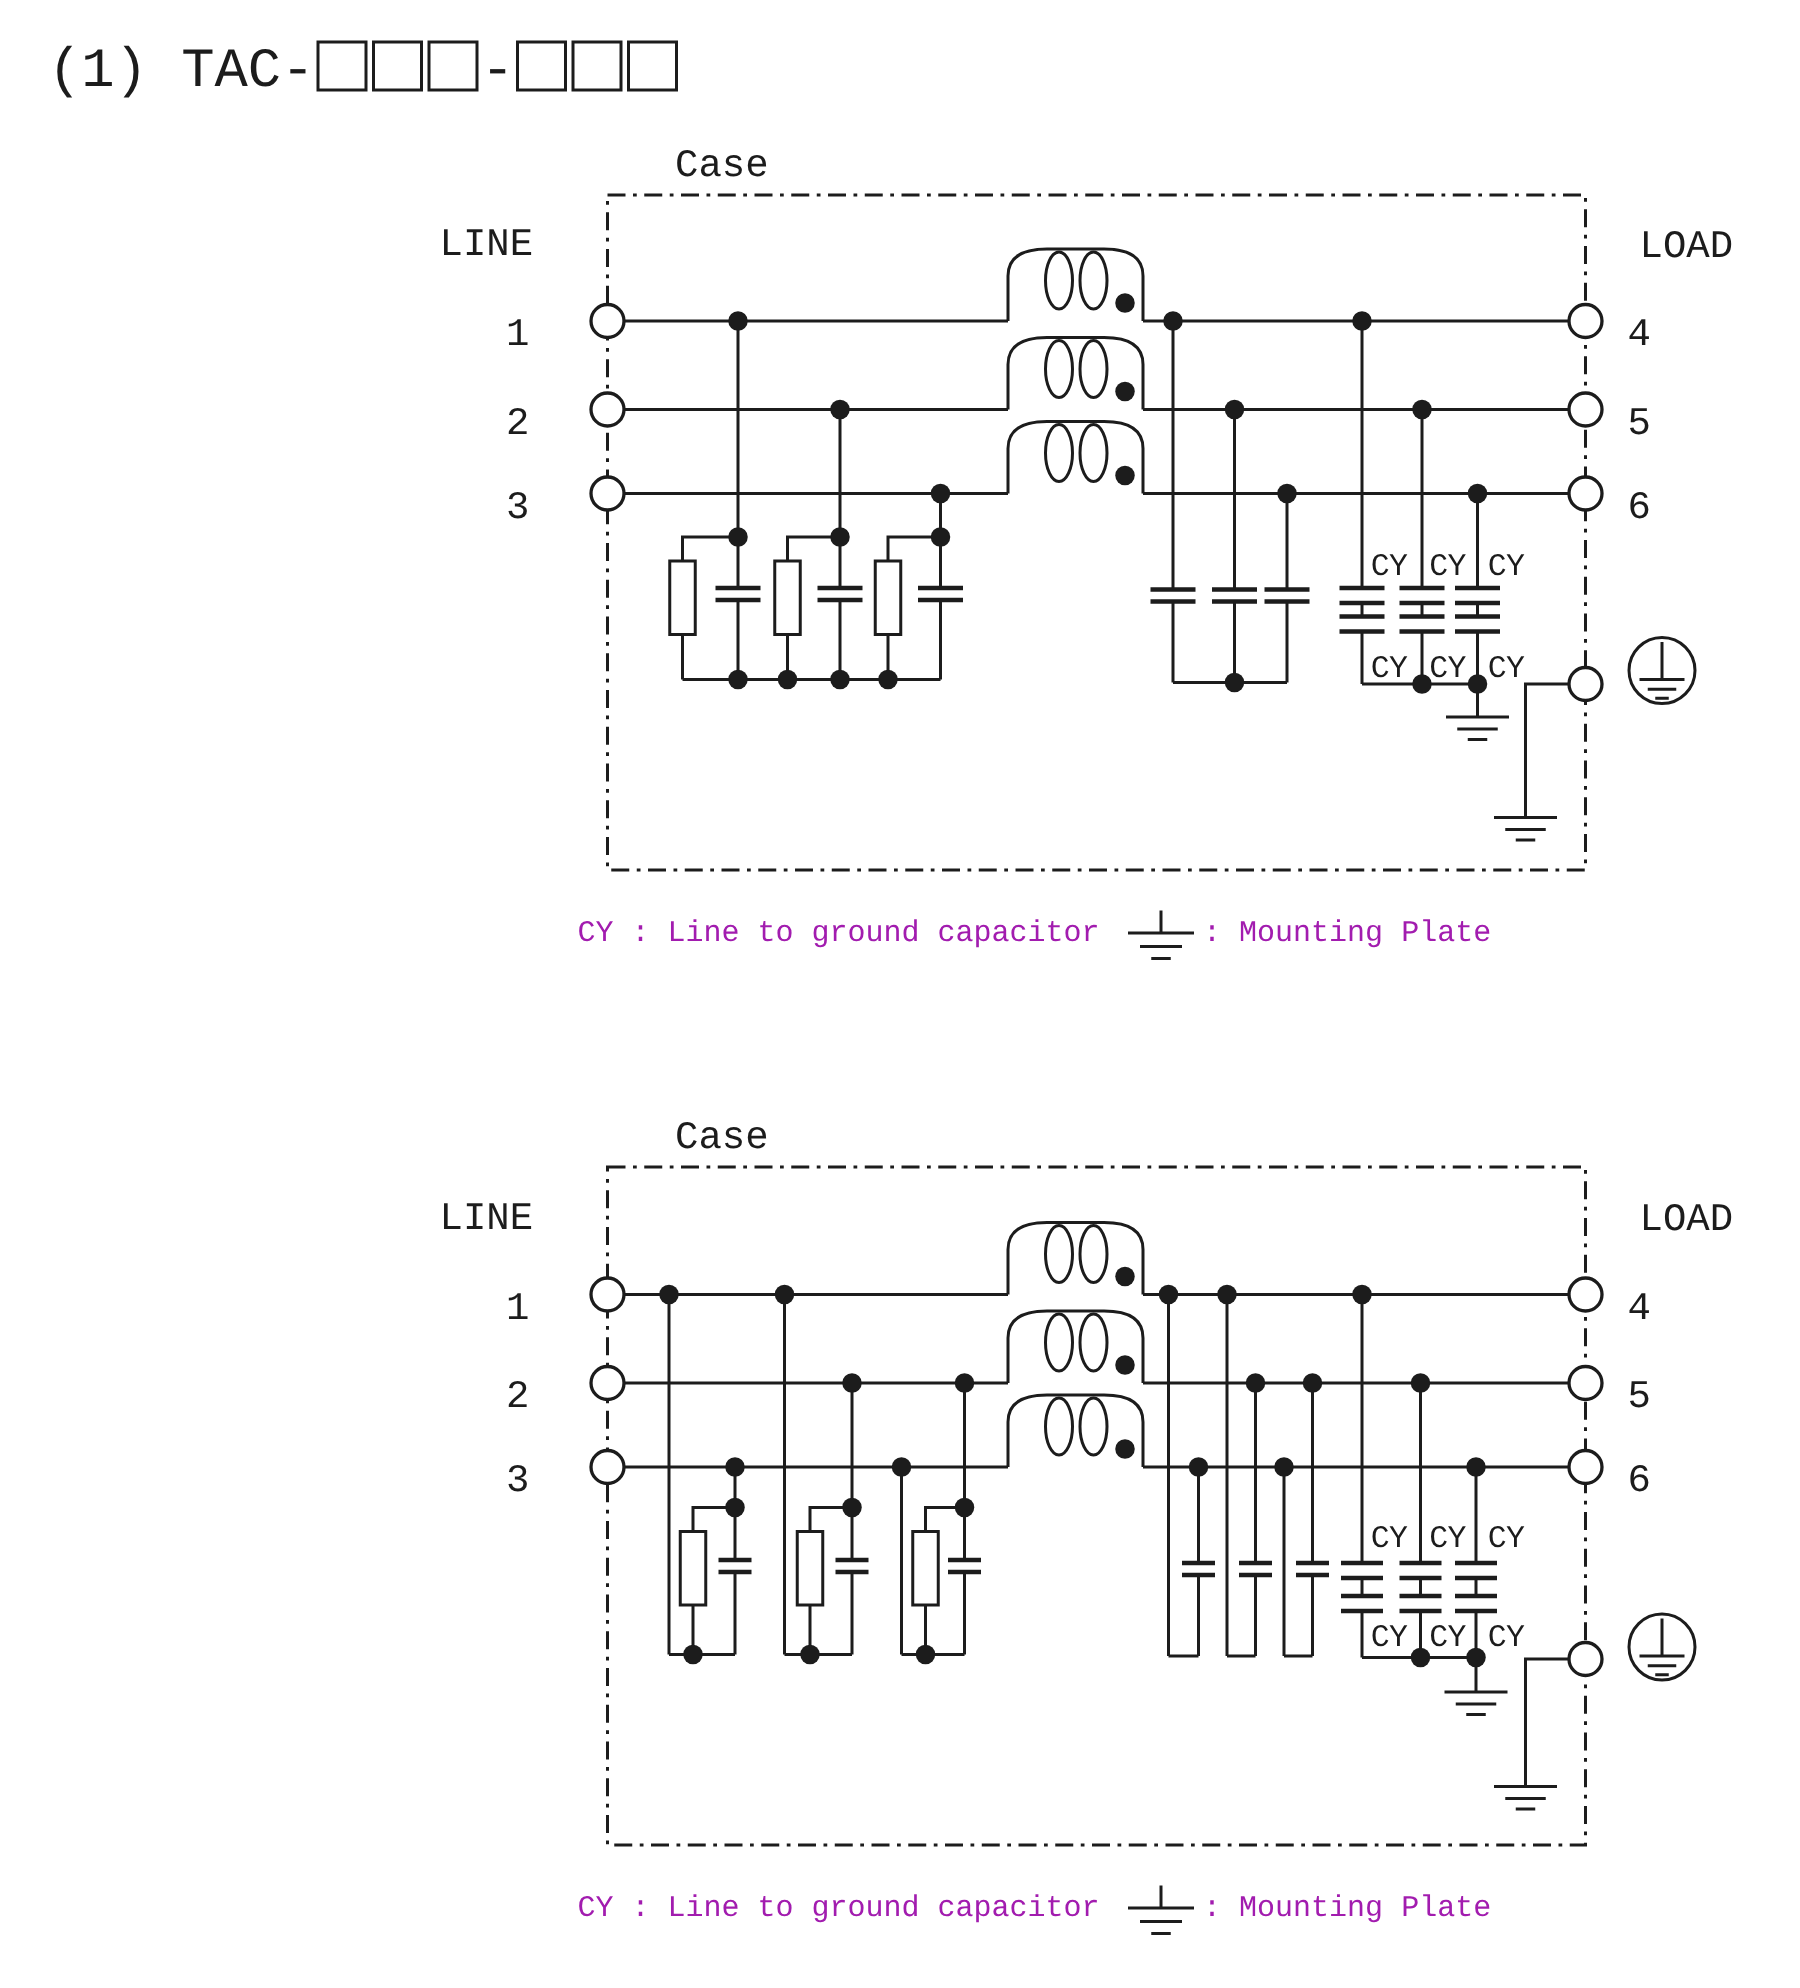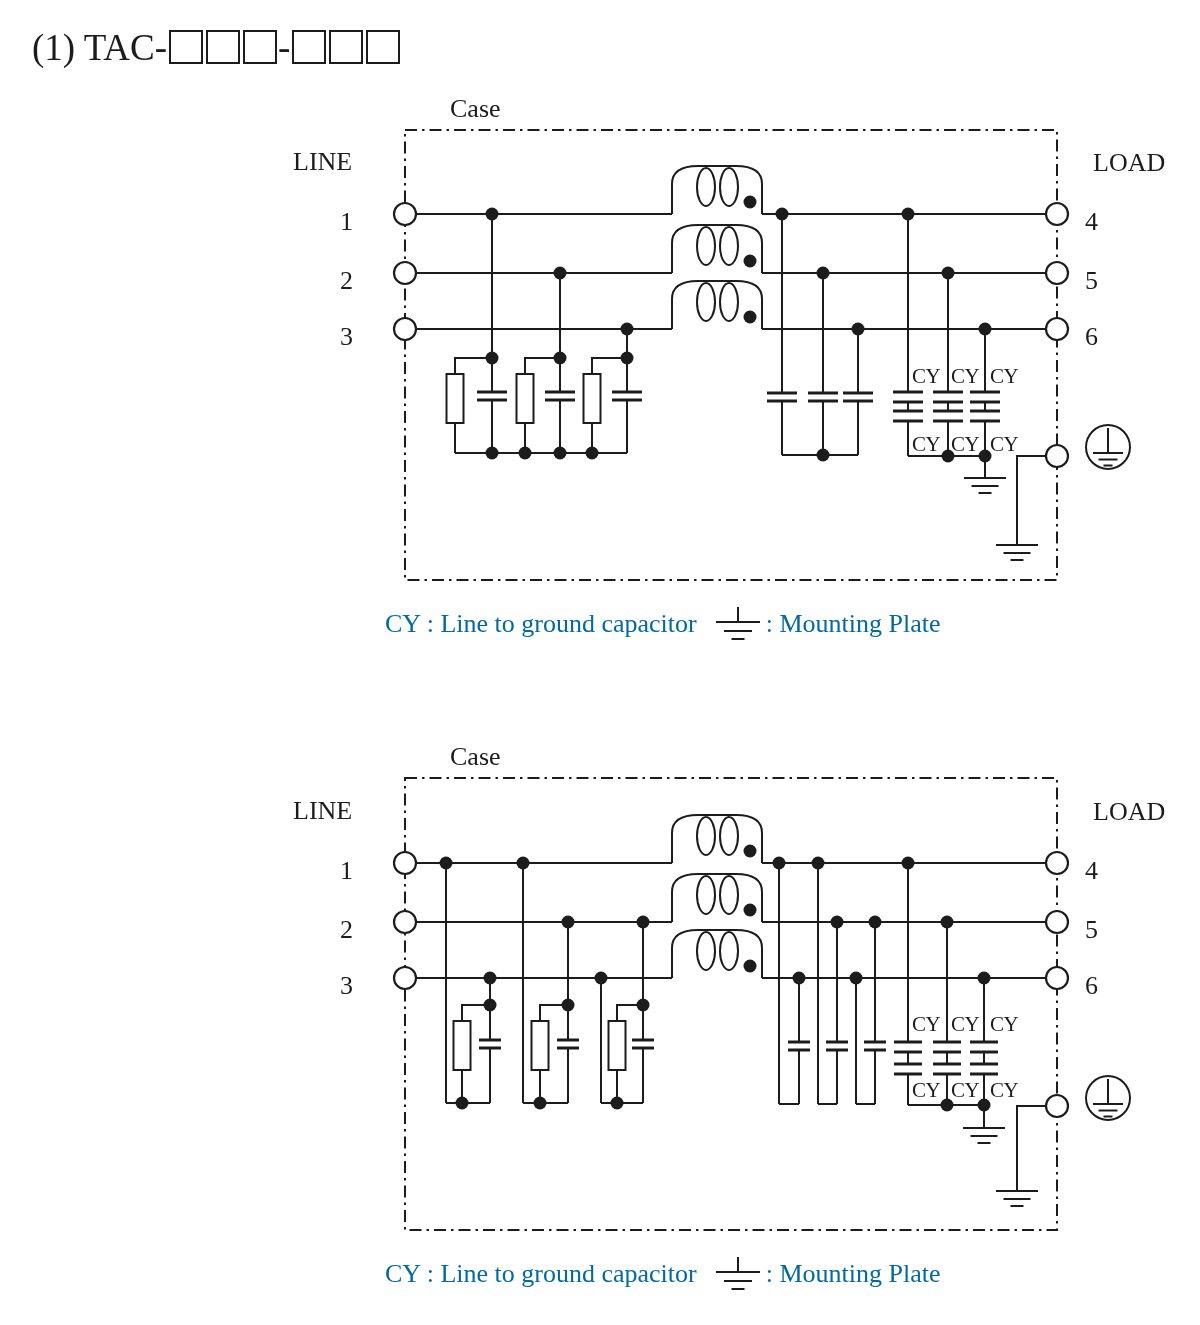--- a/index.html
+++ b/index.html
@@ -4,7 +4,7 @@
 <style>
   html,body{margin:0;padding:0;background:#ffffff;}
   #page{position:relative;width:1200px;height:1325px;background:#ffffff;overflow:hidden;
-        font-family:Liberation Serif, serif;color:#1c1c1c;}
+        font-family:Liberation Mono, monospace;color:#1c1c1c;}
   .title{position:absolute;font-size:37px;line-height:44px;white-space:nowrap;color:#1c1c1c;}
   .title .box{display:inline-block;width:30px;height:30px;border:2.6px solid #1c1c1c;
               margin:0 1.5px;vertical-align:-4px;background:#fff;}

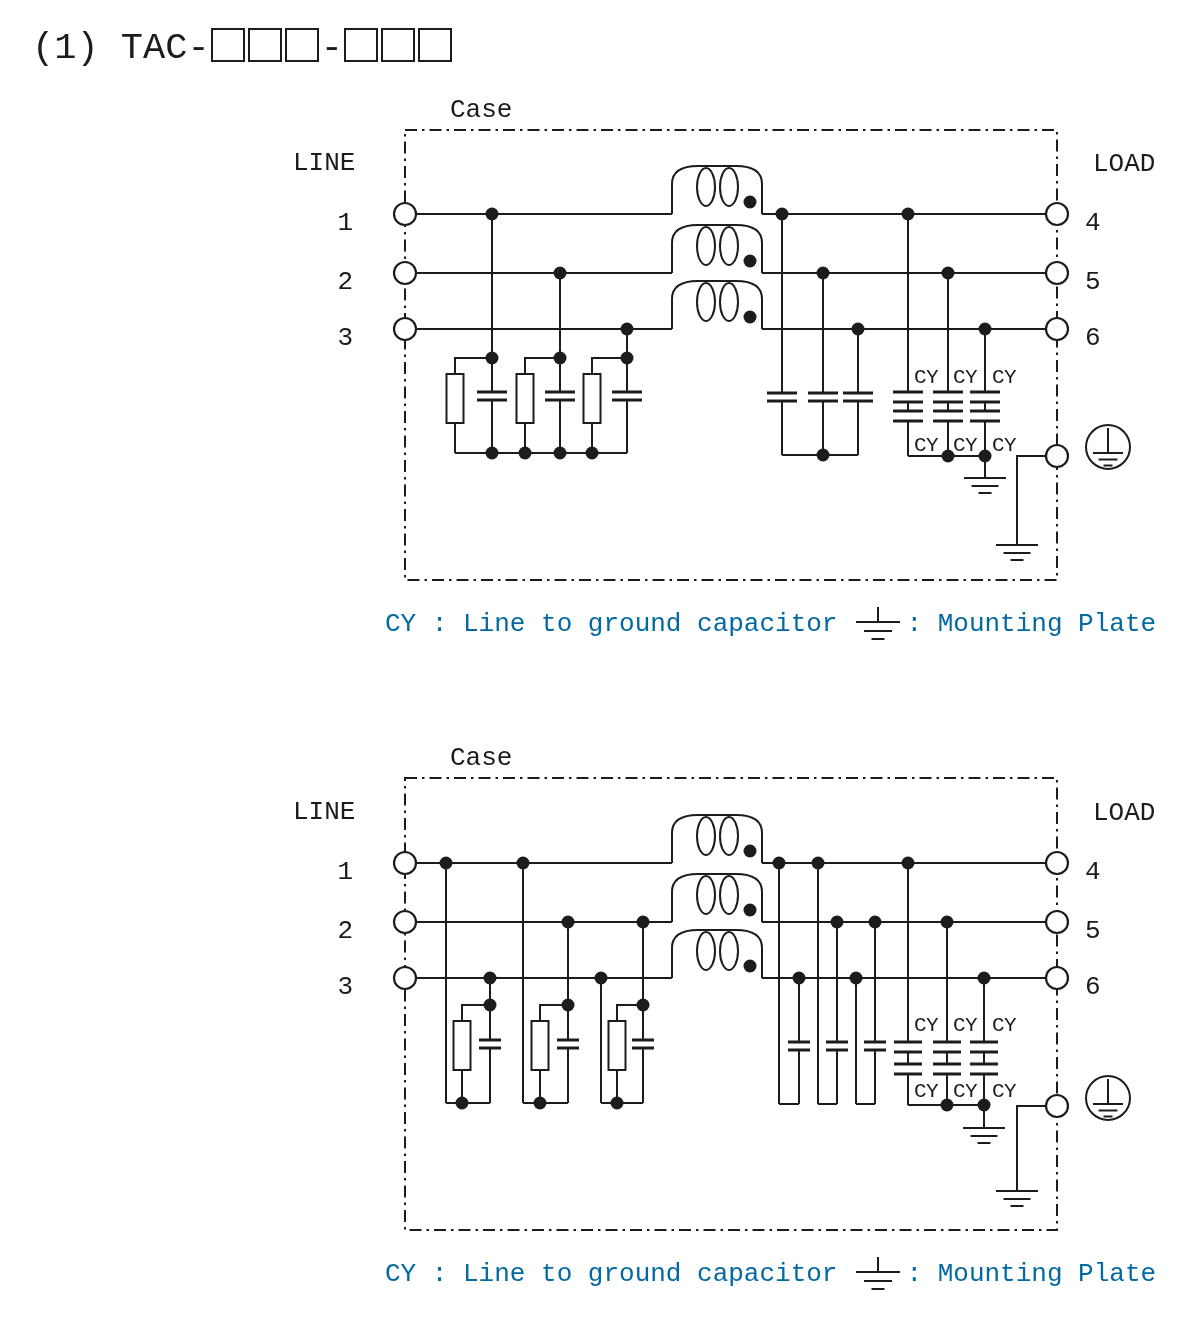--- a/index.html
+++ b/index.html
@@ -10,8 +10,8 @@
               margin:0 1.5px;vertical-align:-4px;background:#fff;}
   #title-1{left:32px;top:26px;}
   #title-2{left:32px;top:672px;}
-  .caption{position:absolute;display:flex;align-items:flex-end;white-space:nowrap;
-           font-size:26px;line-height:40px;color:#0369a1;}
+  .caption{position:absolute;display:flex;align-items:flex-start;white-space:nowrap;
+           font-size:20px;line-height:40px;color:#a21caf;}
   #caption-1{left:385px;top:603px;}
   #caption-2{left:385px;top:1253px;}
   .caption .mp-icon{margin:1px 3px 0 16px;flex:0 0 auto;}

